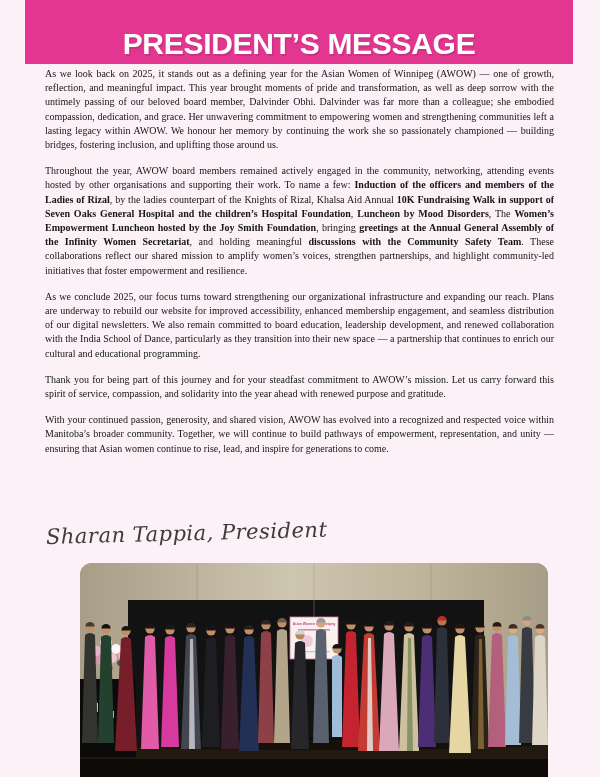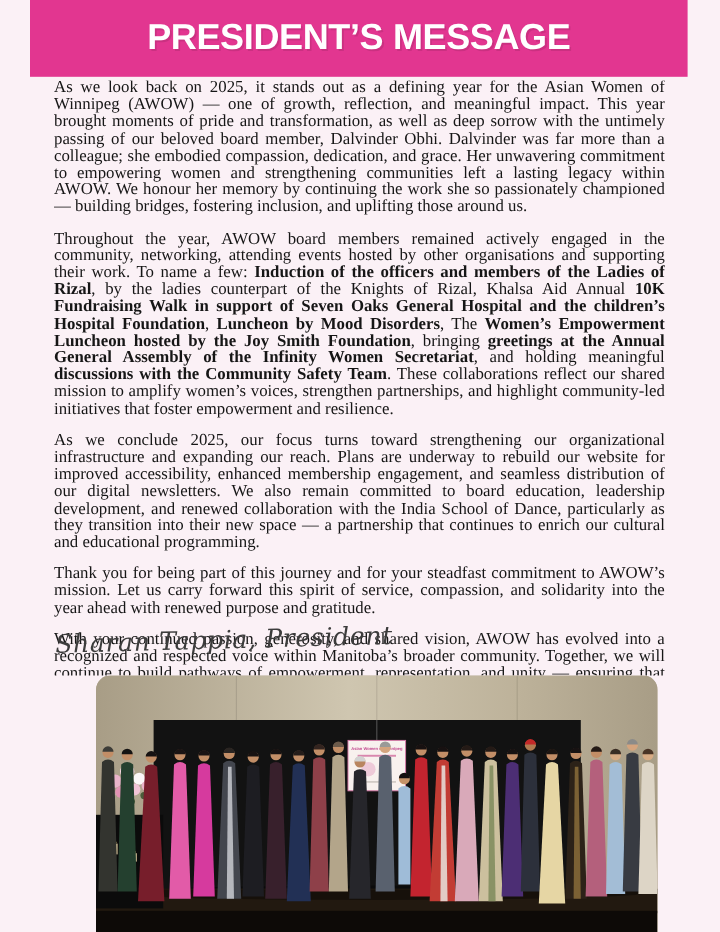--- a/index.html
+++ b/index.html
@@ -14,7 +14,7 @@
     background:var(--accent,#e23690);
   }
   .banner h1{
-    margin:0;line-height:64px;text-align:center;color:#ffffff;
+    margin:12px;line-height:64px;text-align:center;color:#ffffff;
     font-family:"Liberation Sans",sans-serif;font-weight:bold;
     font-size:30px;letter-spacing:-0.3px;
     text-shadow:1.5px 1.5px 0 rgba(0,0,0,0.10);

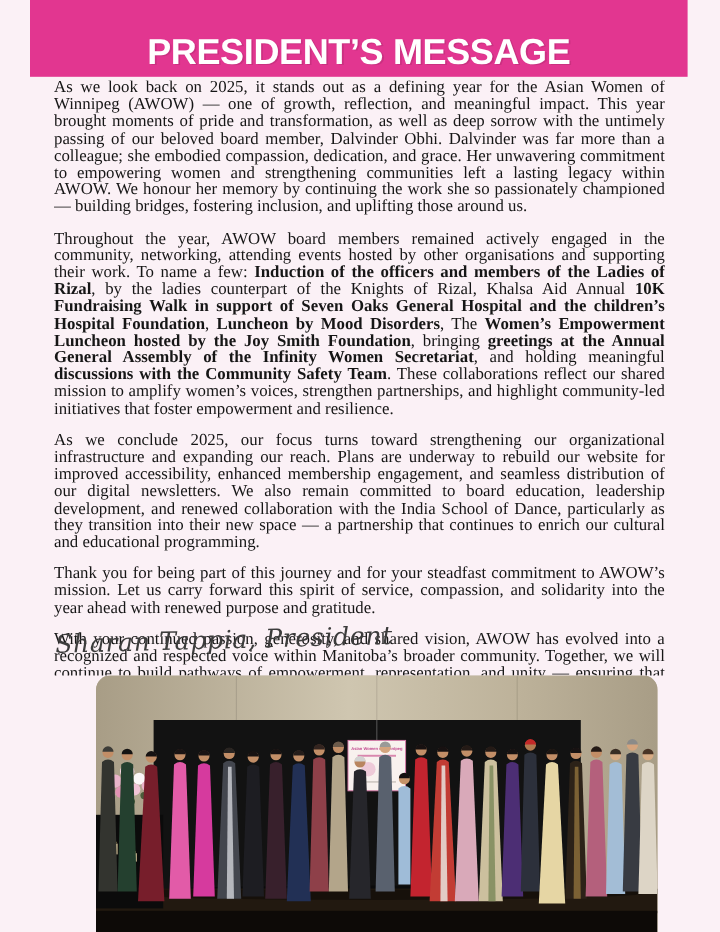--- a/index.html
+++ b/index.html
@@ -21,7 +21,7 @@
   }
   .content{
     position:absolute;left:45px;top:67px;width:509px;height:496px;
-    font-size:14px;line-height:14.2px;text-align:justify;overflow:hidden;
+    font-size:10px;line-height:14.2px;text-align:justify;overflow:hidden;
   }
   .content p{margin:0 0 12px 0;}
   .content b{font-weight:bold;}

